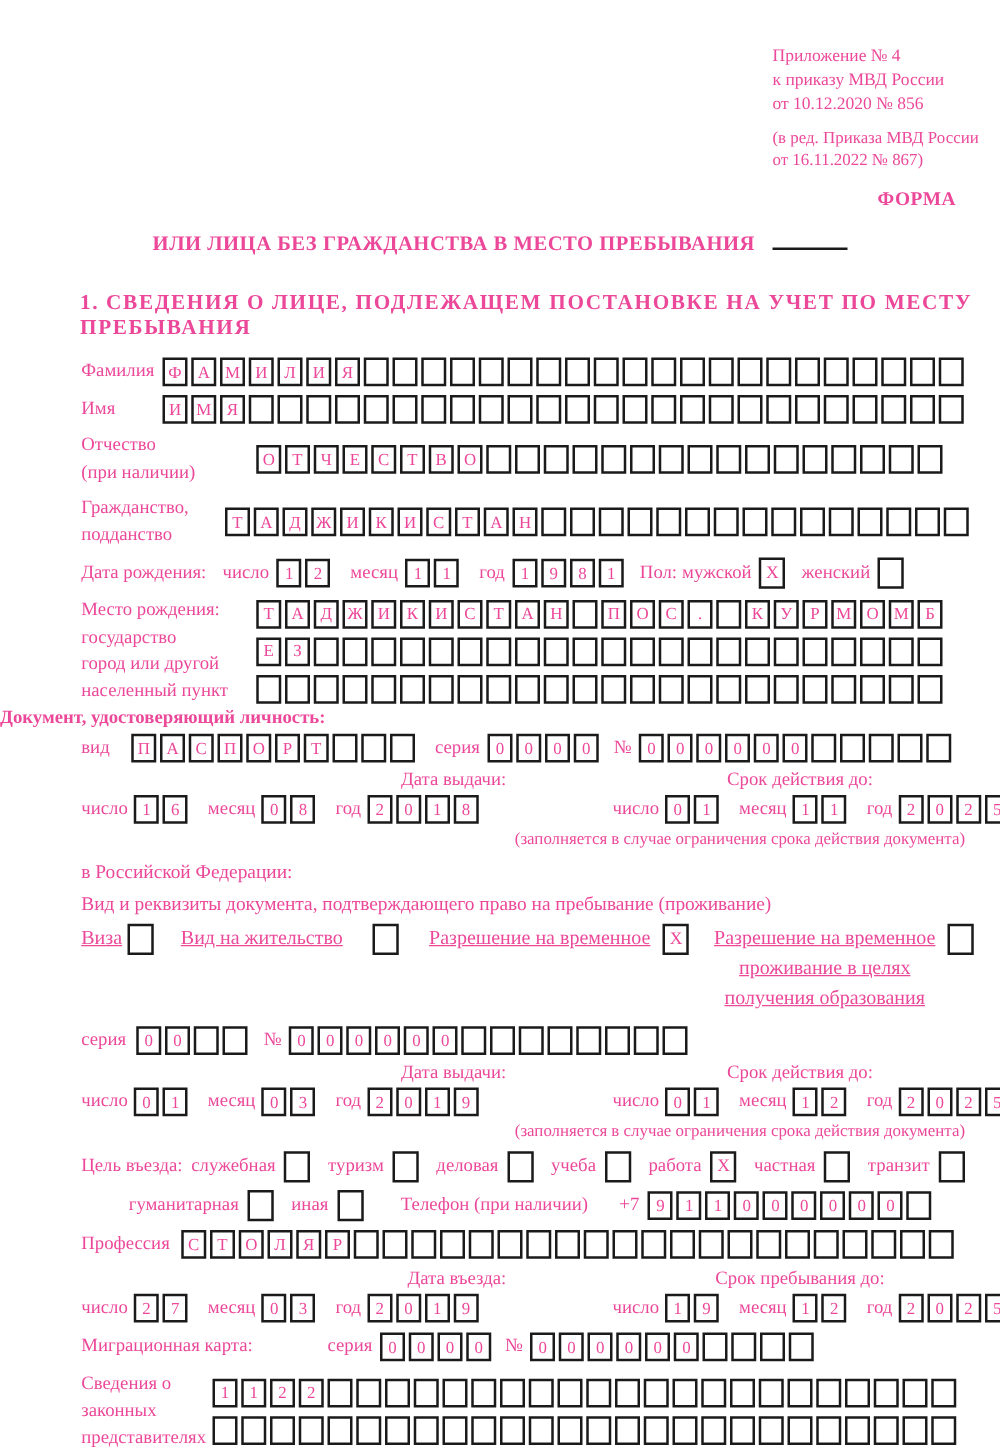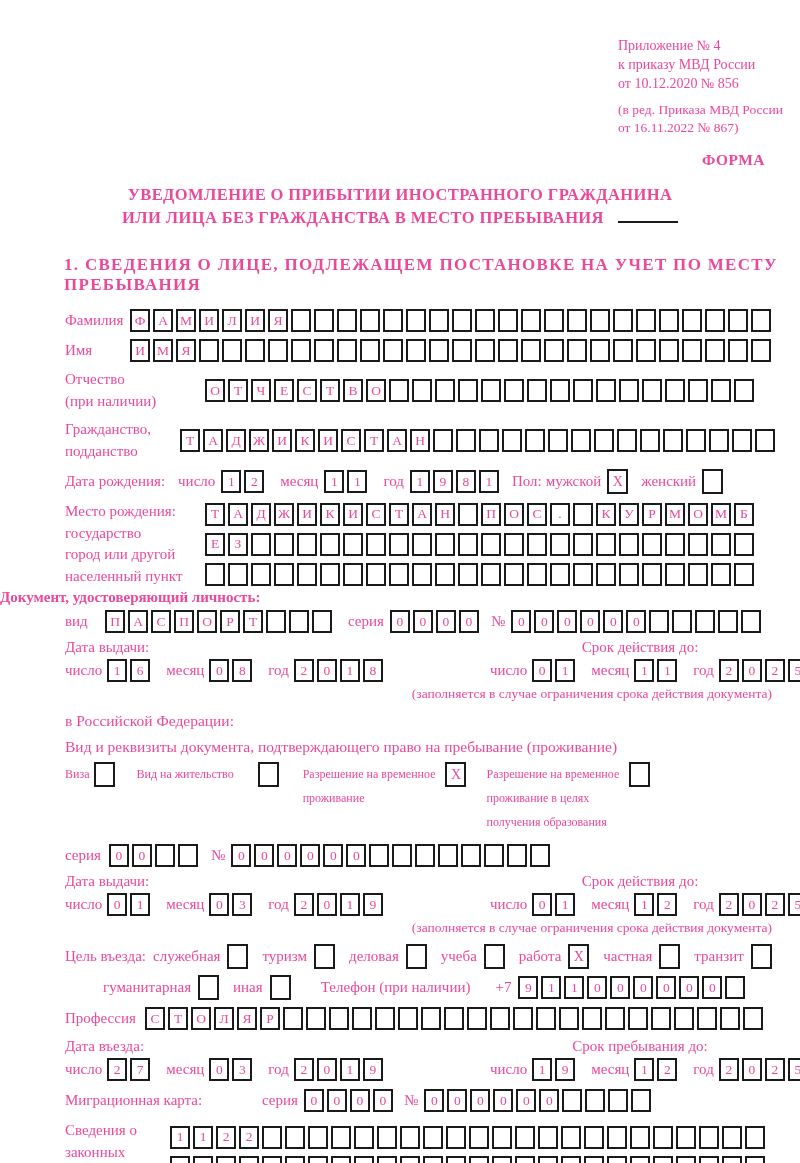--- a/index.html
+++ b/index.html
@@ -70,7 +70,6 @@
   <div class="forma">ФОРМА</div>
 
   <div class="title">
-    <div>УВЕДОМЛЕНИЕ О ПРИБЫТИИ ИНОСТРАННОГО ГРАЖДАНИНА</div>
     <div><span>ИЛИ ЛИЦА БЕЗ ГРАЖДАНСТВА В МЕСТО ПРЕБЫВАНИЯ</span><span class="blank-line"></span></div>
   </div>
 

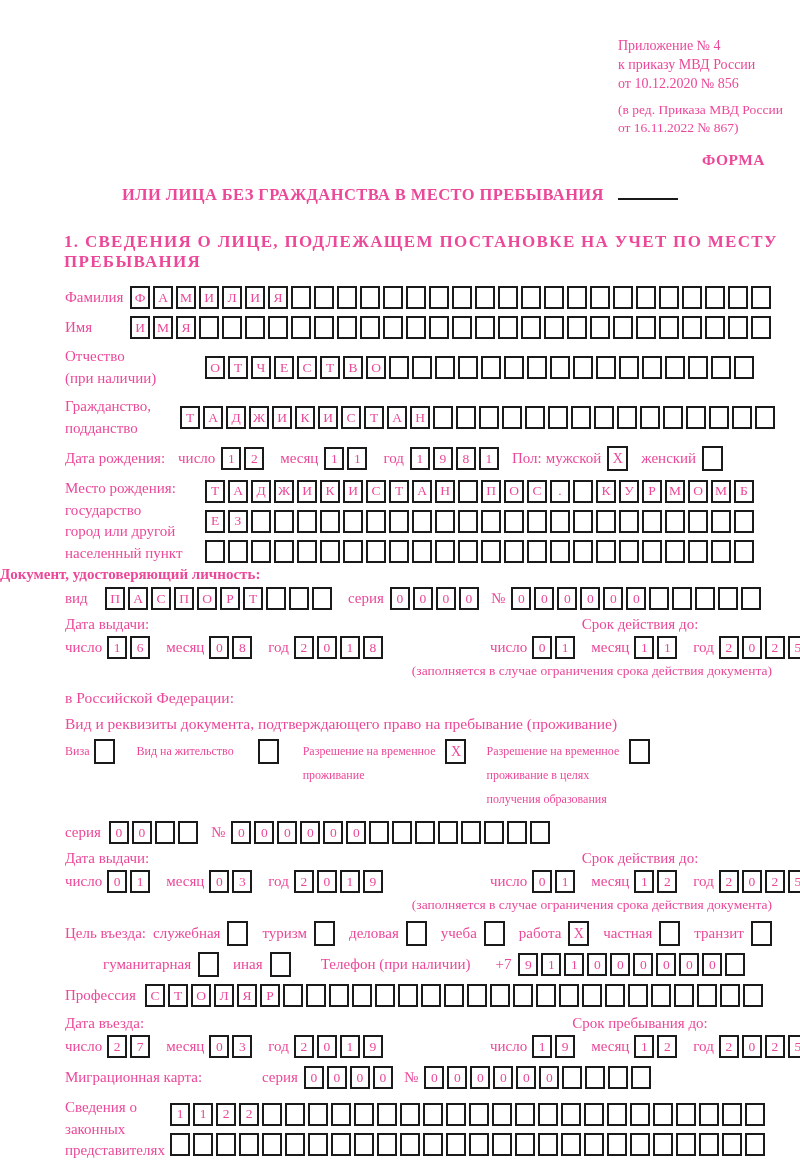--- a/index.html
+++ b/index.html
@@ -38,7 +38,7 @@
   .dlabel { font-size:15px; margin:0 6px 0 13px; flex:0 0 auto; }
   .doc-header { text-align:left; font-weight:bold; font-size:15px; margin-top:8px; }
   .dates-header { display:flex; padding-left:65px; font-size:15px; margin-top:9px; }
-  .dh-left { width:340px; text-align:left; }
+  .dh-left { width:340px; text-align:right; }
   .dh-right { margin-left:85px; width:300px; text-align:center; }
   .dgroup { display:flex; align-items:center; width:340px; flex:0 0 auto; }
   .dgroup.rightg { margin-left:85px; width:auto; }

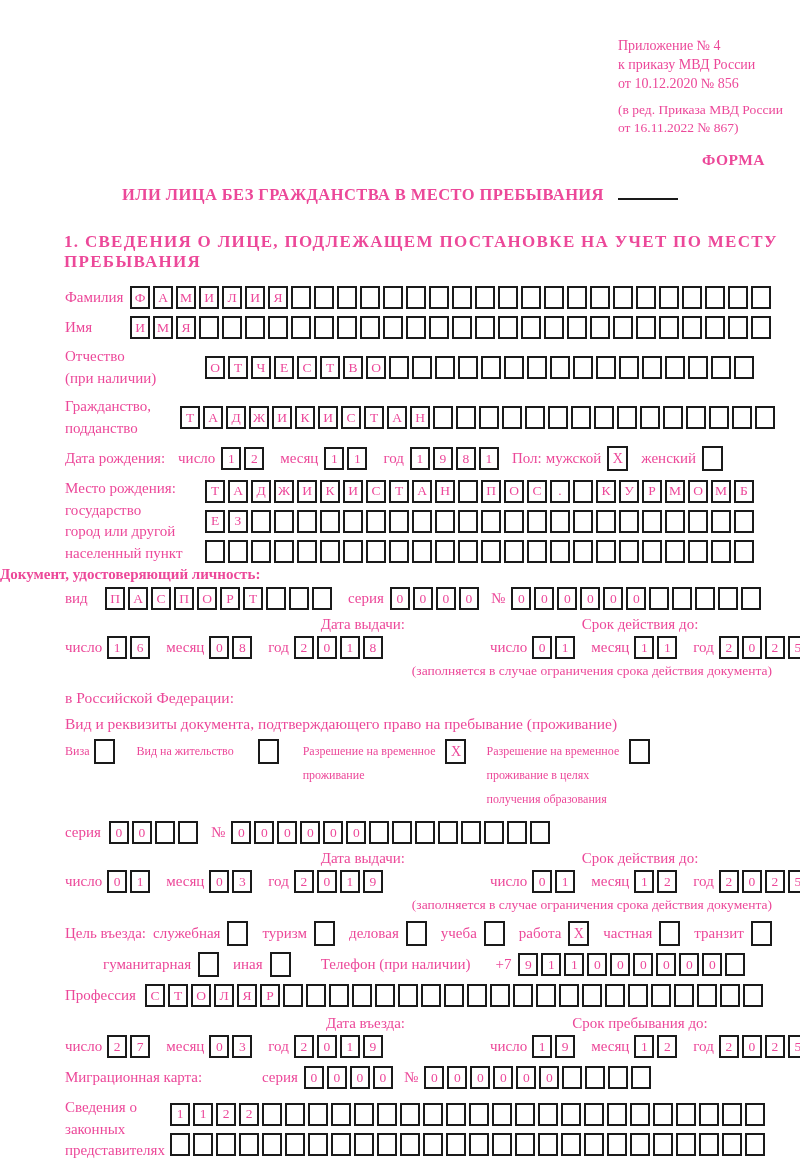--- a/index.html
+++ b/index.html
@@ -47,7 +47,7 @@
   .intro { padding-left:65px; font-size:15.5px; line-height:26px; margin-top:6px; }
   .options-row { display:flex; align-items:flex-start; padding-left:65px; margin-top:8px; }
   .opt { display:flex; align-items:flex-start; flex:0 0 auto; }
-  .opt-lines { display:flex; flex-direction:column; line-height:24px; font-size:12px; }
+  .opt-lines { display:flex; flex-direction:column; text-align:center; line-height:24px; font-size:16px;text-decoration:underline; }
   .opt .checkbox { margin-left:10px; margin-top:0; }
   .purpose-label { font-size:15px; margin-right:7px; flex:0 0 auto; }
   .gap14 { margin-left:14px; }

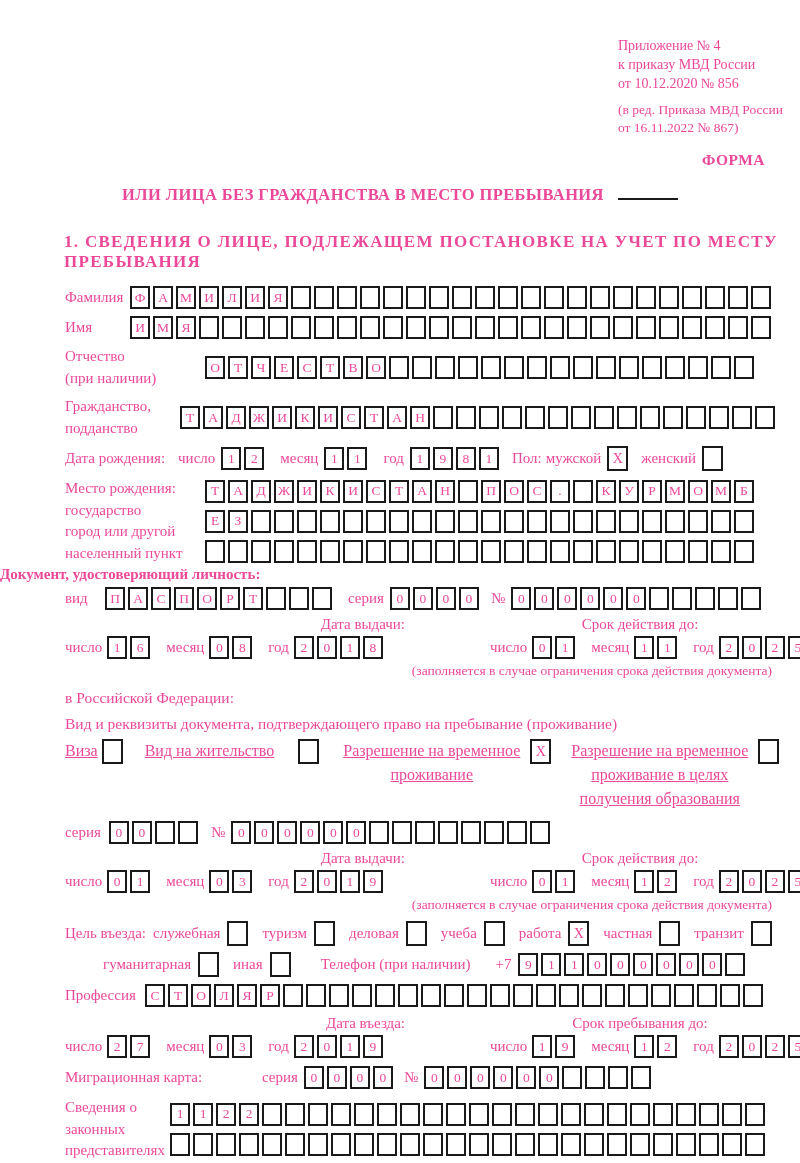--- a/index.html
+++ b/index.html
@@ -434,7 +434,6 @@
     <span class="opt" style="margin-left:24px">
       <span class="opt-lines">
         <span>Разрешение на временное</span>
-        <span>проживание</span>
       </span>
       <span class="checkbox">X</span>
     </span>

